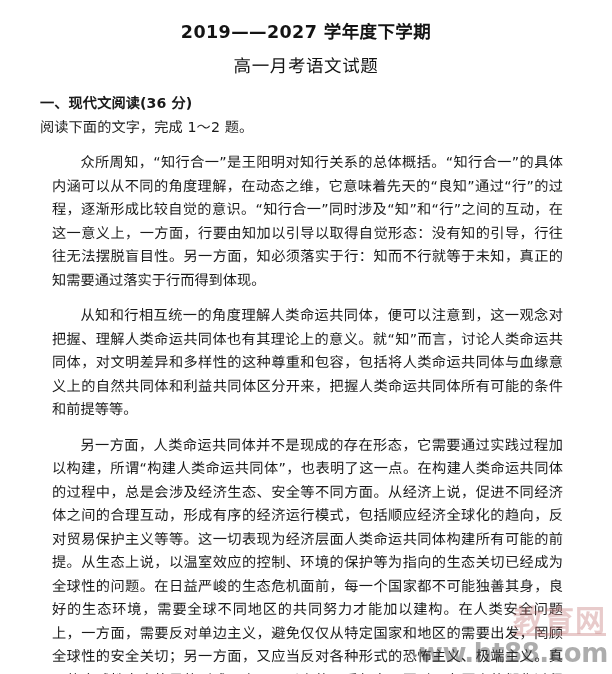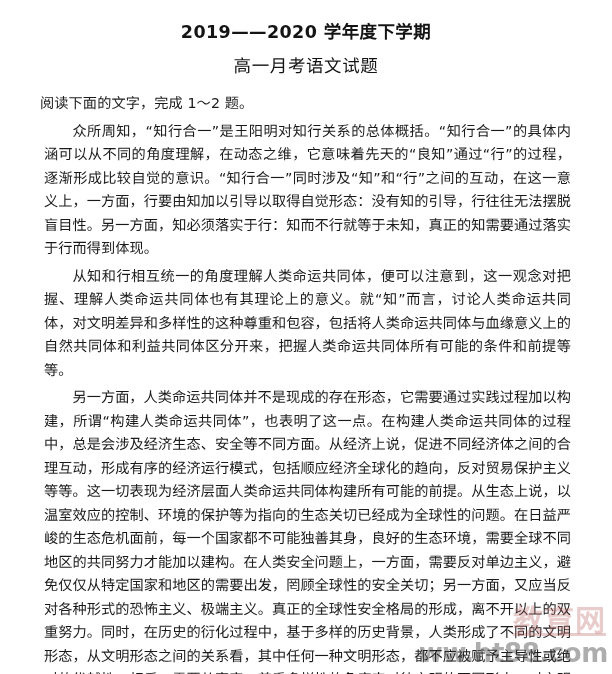--- a/index.html
+++ b/index.html
@@ -119,7 +119,7 @@
 <div class="page">
 
   <div class="title-block">
-    <div class="doc-title">2019——2020 学年度下学期</div>
+    <div class="doc-title">2019——2027 学年度下学期</div>
     <div class="doc-title-2">高一月考语文试题</div>
   </div>
 

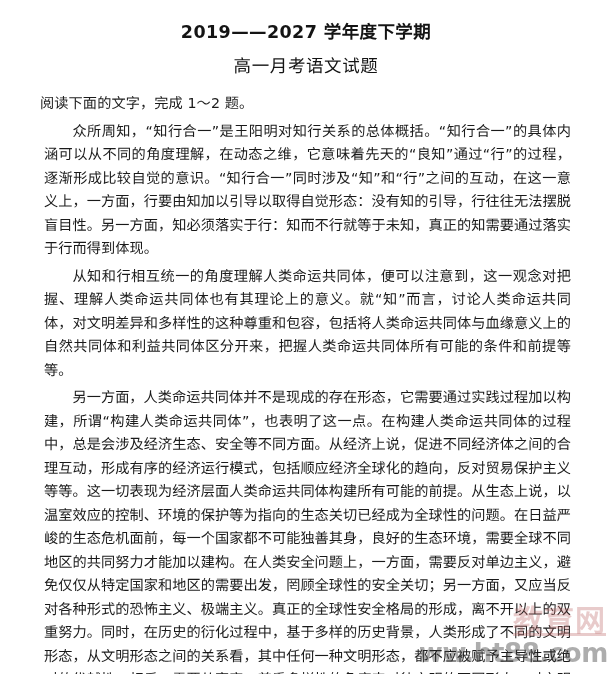--- a/index.html
+++ b/index.html
@@ -125,6 +125,7 @@
 
   <div class="body-area">
 
+    <div class="sec-head">一、现代文阅读(36 分)</div>
 
 
     <div class="lead-line">阅读下面的文字，完成 1～2 题。</div>

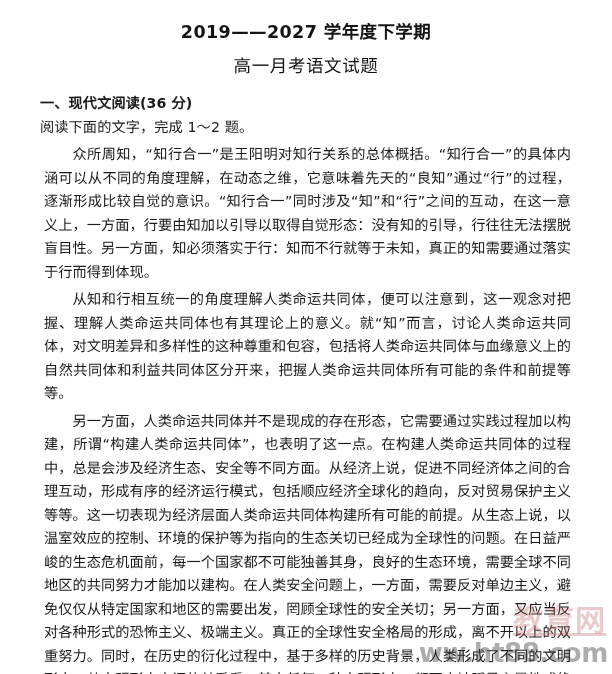--- a/index.html
+++ b/index.html
@@ -71,7 +71,7 @@
     text-justify: inter-ideograph;
     text-indent: 2em;
     letter-spacing: 0.05px;
-    margin: 4px;
+    margin: 12px;
     word-break: break-all;
   }
   .para.last {

